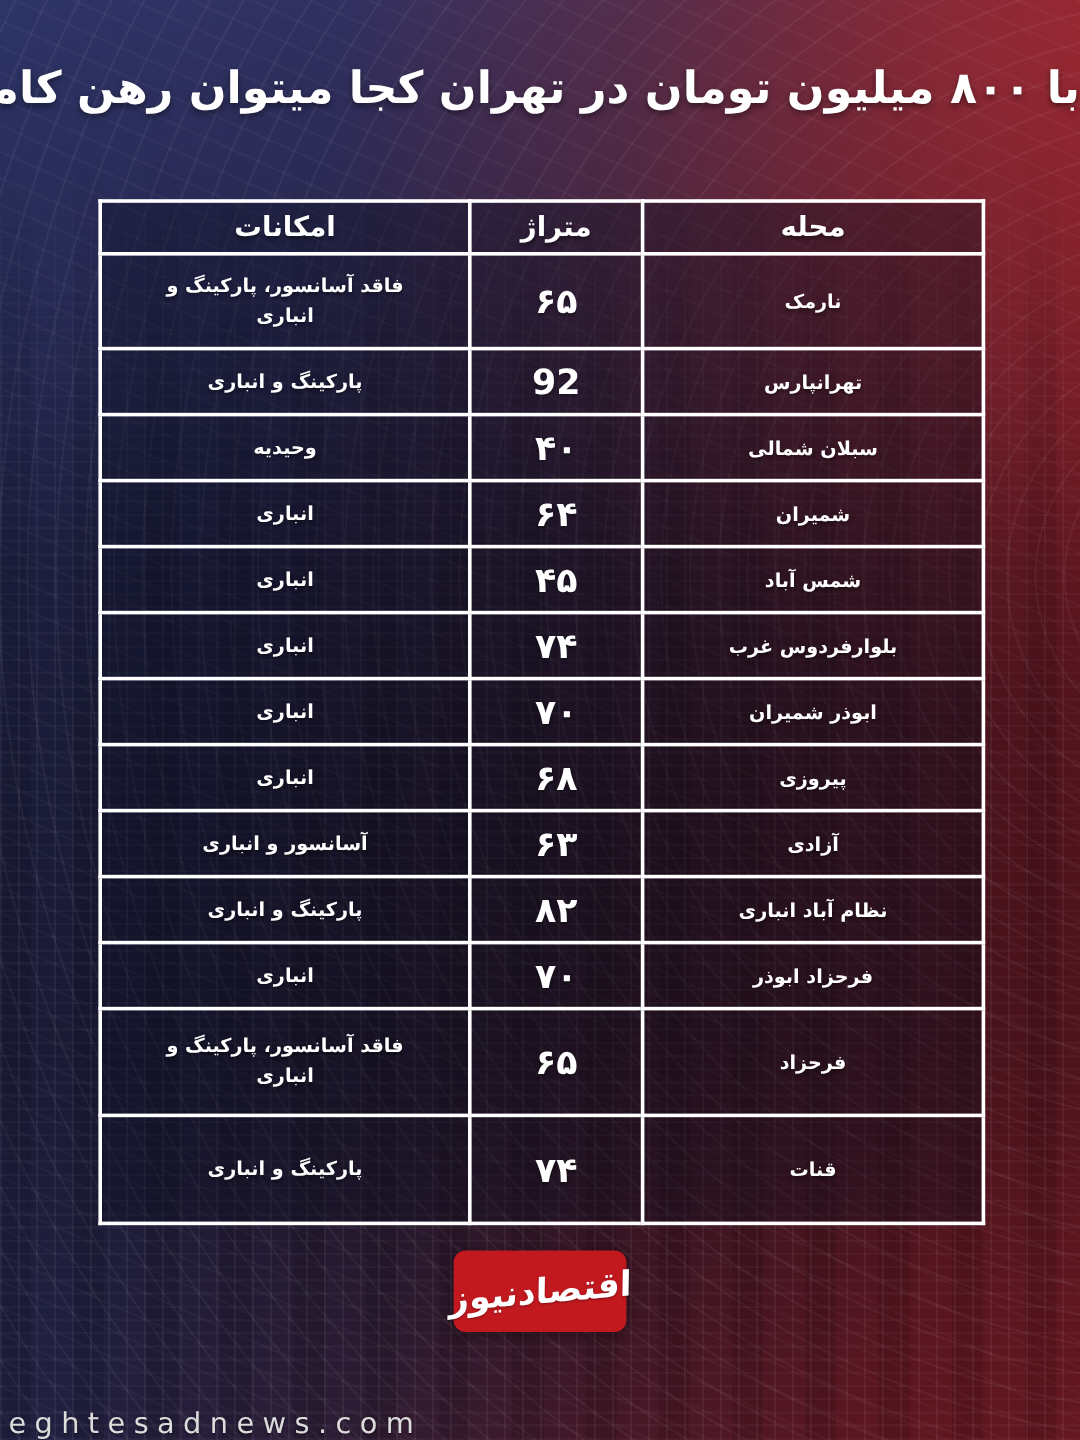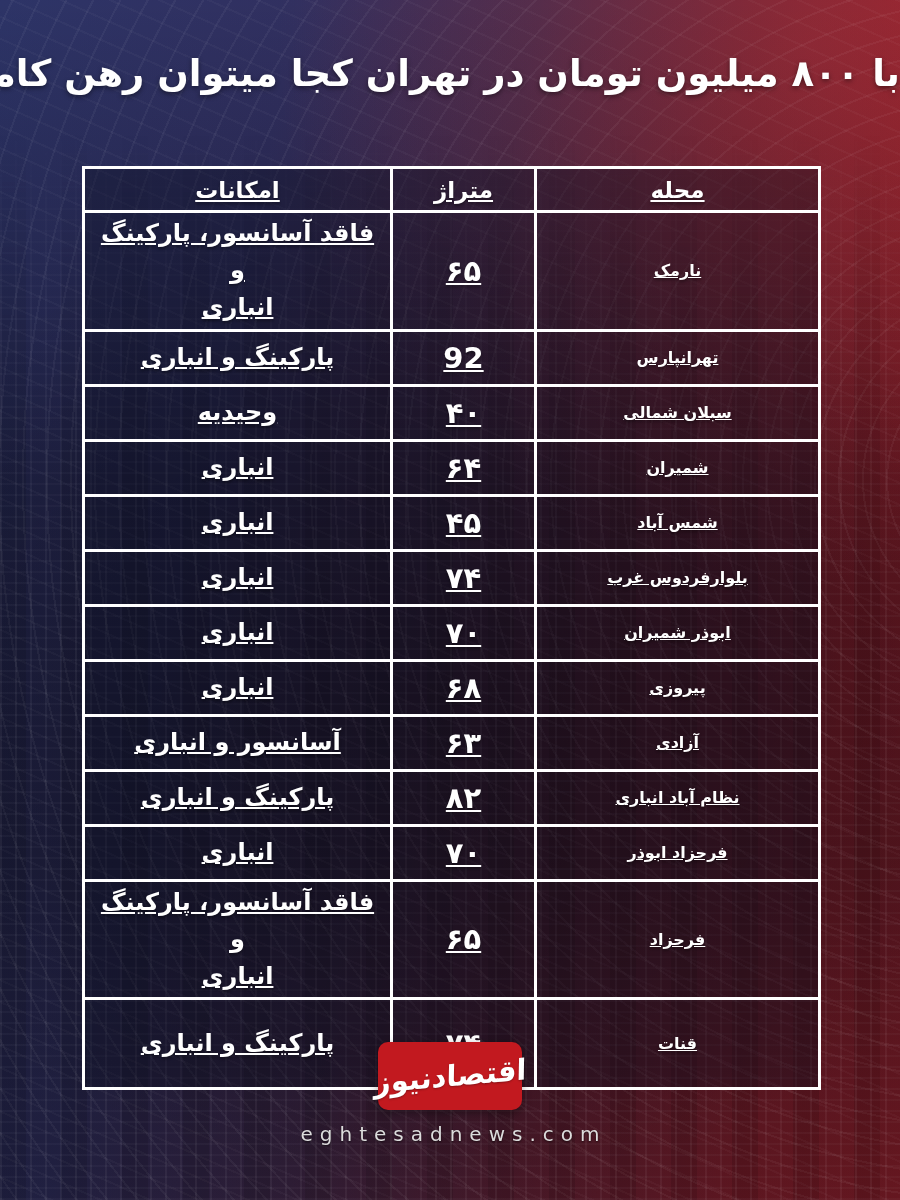--- a/index.html
+++ b/index.html
@@ -68,7 +68,6 @@
     padding: 2px 10px;
     text-shadow: 0 2px 3px rgba(0,0,0,0.40);
     overflow: hidden;
-    text-decoration: underline;
   }
   .col-neighborhood { width: 284px; }
   .col-area         { width: 144px; }

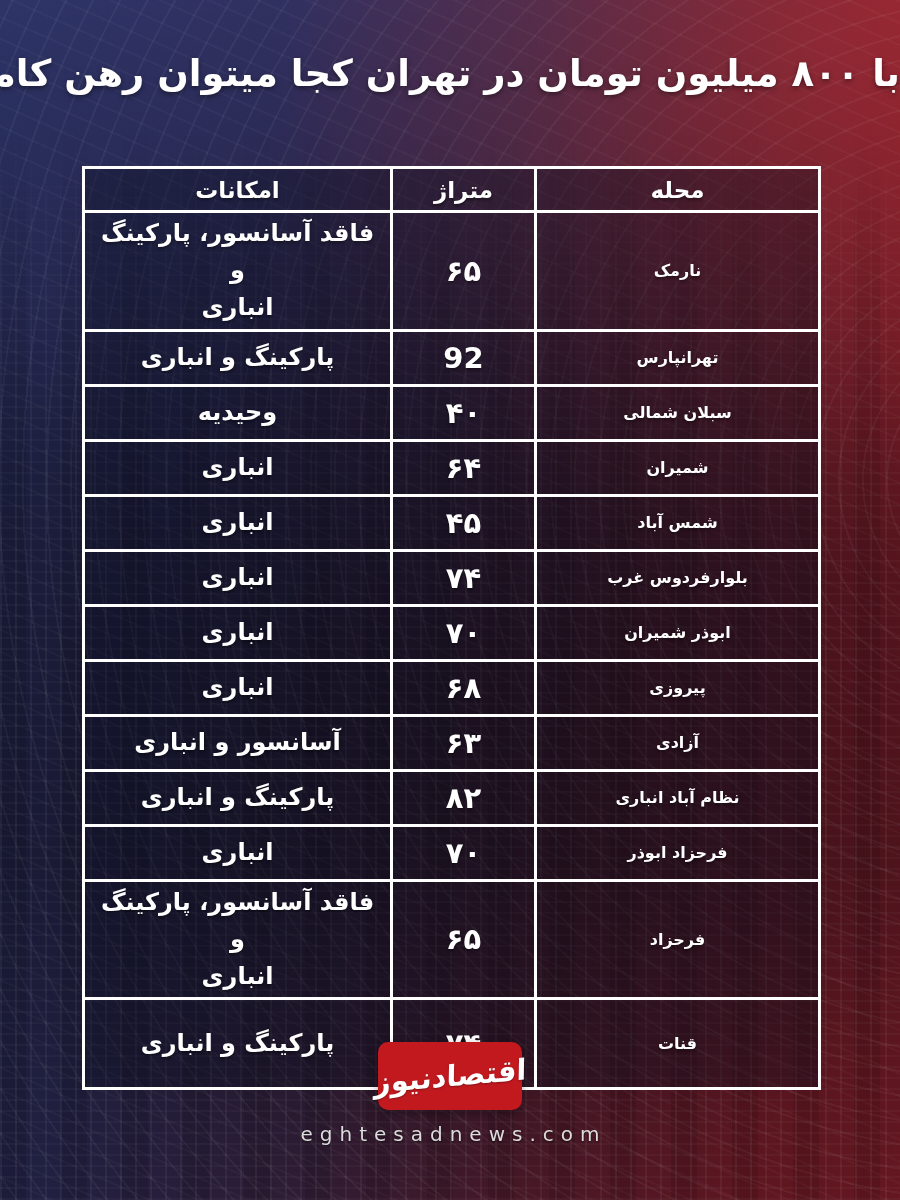--- a/index.html
+++ b/index.html
@@ -83,7 +83,7 @@
 
   .data-table td.cell-neighborhood { font-size: 16px; }
   .data-table td.cell-area         { font-size: 29px; }
-  .data-table td.cell-amenities    { font-size: 24px; line-height: 1.55; white-space: pre-line; }
+  .data-table td.cell-amenities    { font-size: 16px; line-height: 1.55; white-space: pre-line; }
 
   .logo {
     position: absolute;

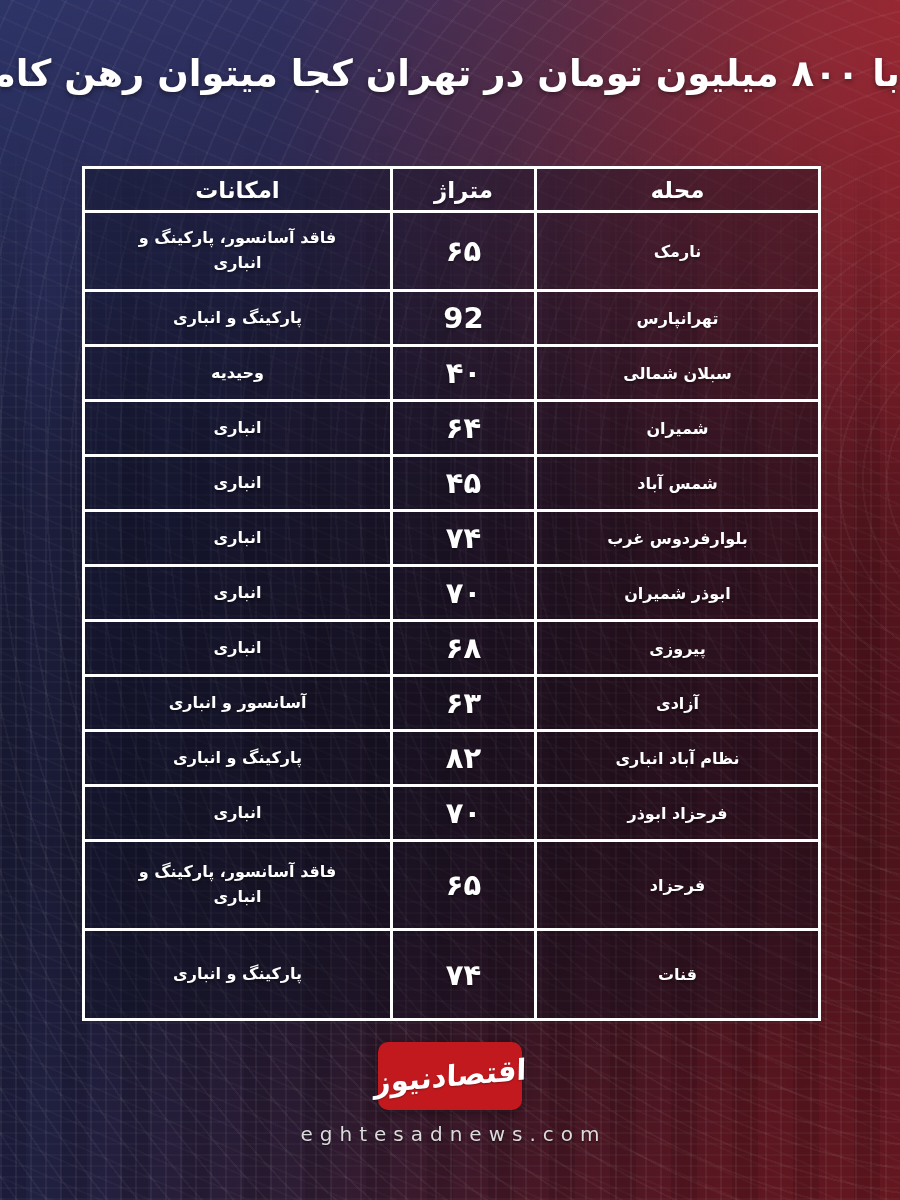--- a/index.html
+++ b/index.html
@@ -106,10 +106,10 @@
 
   .website {
     position: absolute;
-    top: 1122px; left: 0; width: 100%;
-    text-align: center;
+    top: 1172px; left: 0; width: 100%;
+    text-align: left;
     color: #dcdcdc;
-    font-size: 20px;
+    font-size: 24px;
     letter-spacing: 7px;
     text-indent: 7px;
     text-shadow: 0 1px 2px rgba(0,0,0,0.5);

